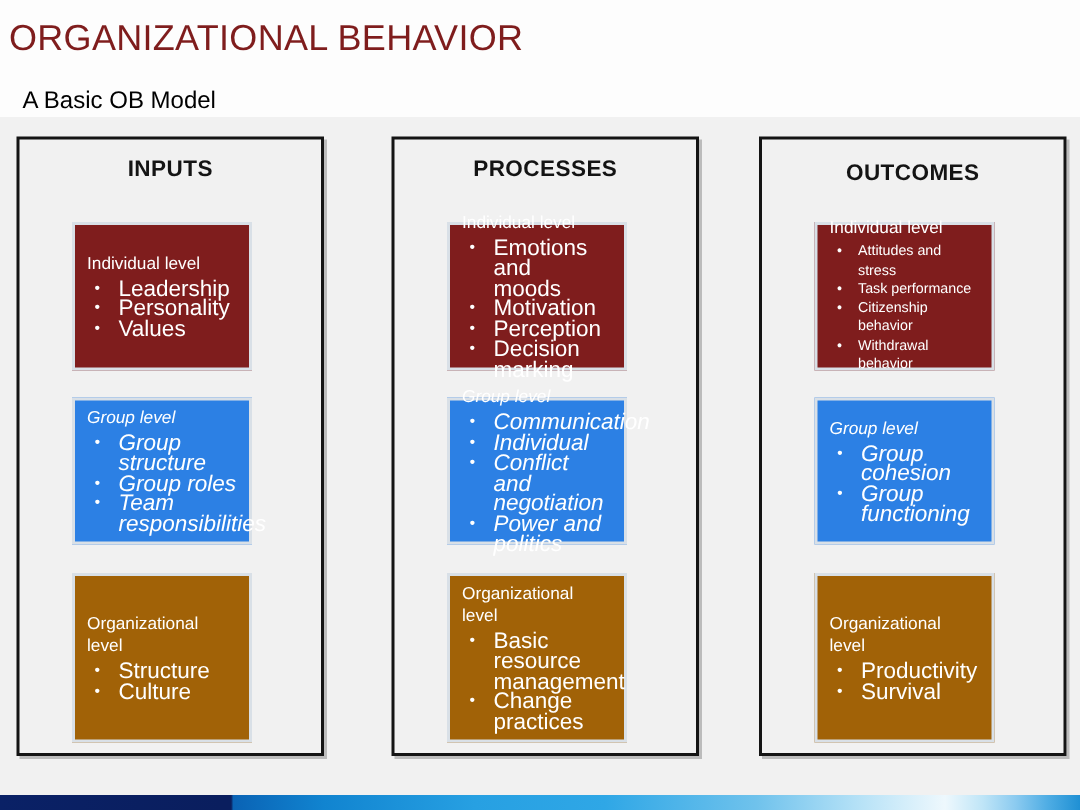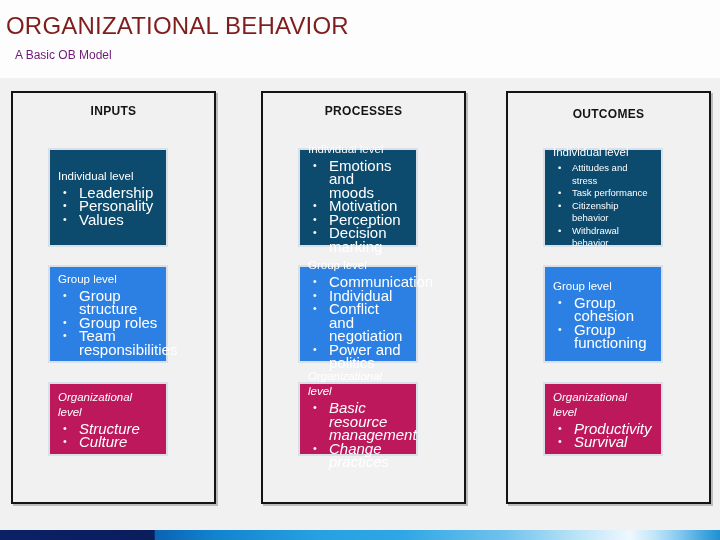--- a/index.html
+++ b/index.html
@@ -12,7 +12,7 @@
     position:absolute;left:6px;top:12px;font-size:24px;font-weight:400;color:#7f1d1d;
     letter-spacing:0.2px;
   }
-  .subtitle{position:absolute;left:15px;top:48px;font-size:12px;color:#701a75;}
+  .subtitle{position:absolute;left:15px;top:59px;font-size:16px;color:#000000;}
   .column{
     position:absolute;top:91px;width:205px;height:413px;background:#f1f1f1;
     border:2px solid #141414;box-sizing:border-box;box-shadow:2px 2px 0 #bcbcbc;

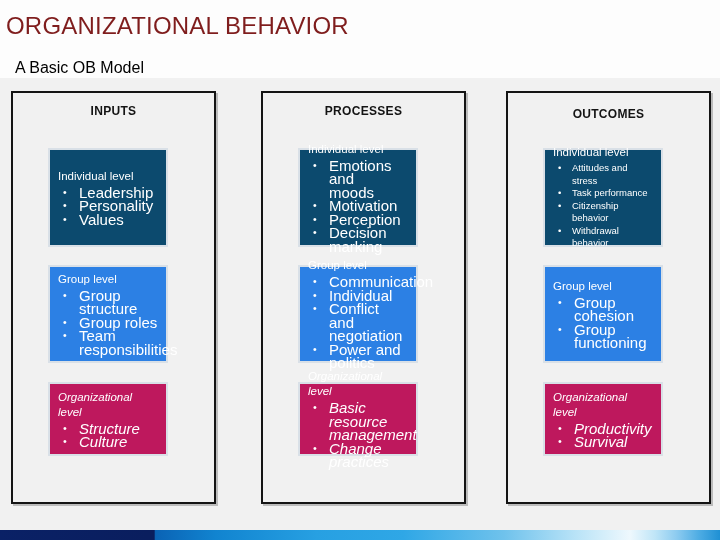--- a/index.html
+++ b/index.html
@@ -21,7 +21,7 @@
   .col-2{left:261px;}
   .col-3{left:506px;}
   .col-header{
-    text-align:center;margin-top:11px;font-size:12px;font-weight:700;color:#141414;
+    text-align:center;margin-top:11px;font-size:15px;font-weight:700;color:#141414;
     letter-spacing:0.3px;
   }
   .col-3 .col-header{margin-top:14px;}

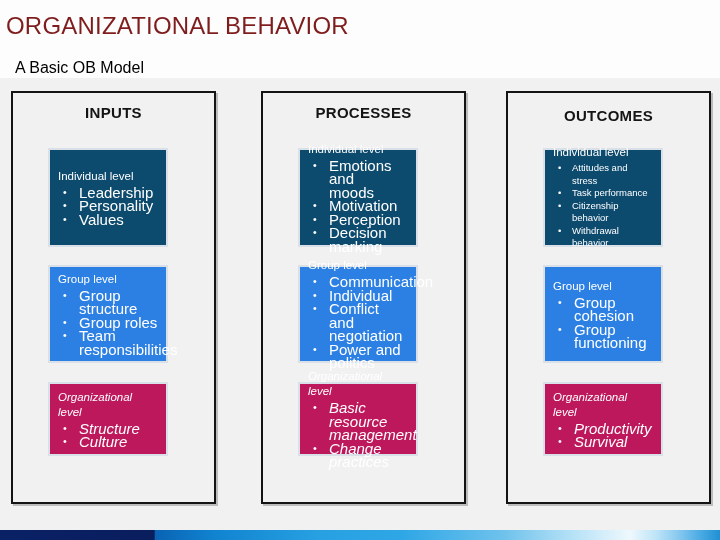--- a/index.html
+++ b/index.html
@@ -31,7 +31,7 @@
     display:flex;flex-direction:column;justify-content:center;
     padding:6px 8px;
   }
-  .box-1{top:55px;height:99px;background:#0c4a6e;}
+  .box-1{top:55px;height:99px;background:#7f1d1d;}
   .box-2{top:172px;height:98px;background:#2c80e4;}
   .box-3{top:289px;height:74px;background:#be185d;font-style:italic;}
   .level-title{font-size:11.5px;line-height:15px;margin-bottom:2px;}

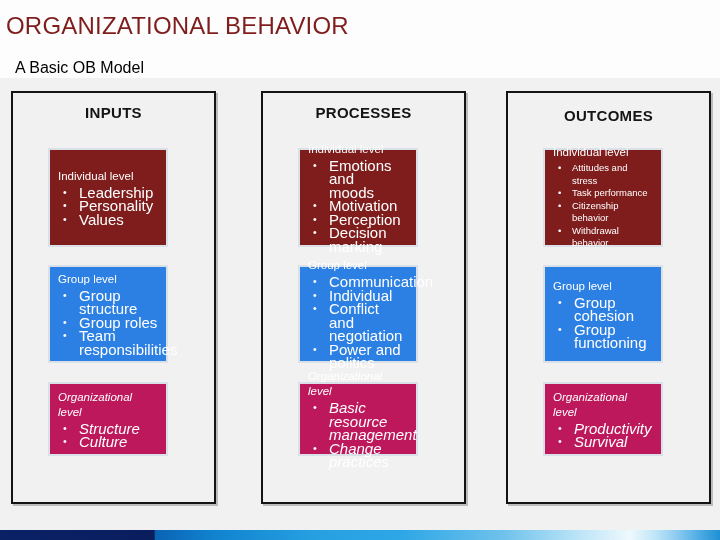--- a/index.html
+++ b/index.html
@@ -32,7 +32,7 @@
     padding:6px 8px;
   }
   .box-1{top:55px;height:99px;background:#7f1d1d;}
-  .box-2{top:172px;height:98px;background:#2c80e4;}
+  .box-2{top:172px;height:98px;background:#2c80e4;font-style:italic;}
   .box-3{top:289px;height:74px;background:#be185d;font-style:italic;}
   .level-title{font-size:11.5px;line-height:15px;margin-bottom:2px;}
   ul.blist{list-style:none;margin:0;padding:0;}

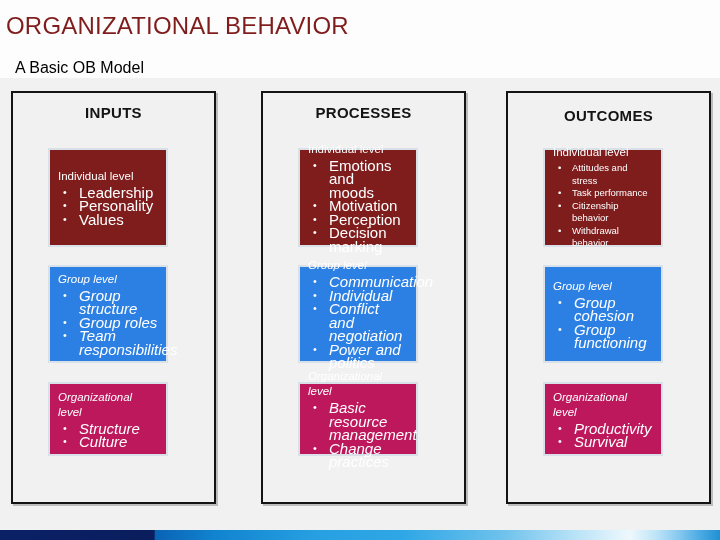--- a/index.html
+++ b/index.html
@@ -33,7 +33,7 @@
   }
   .box-1{top:55px;height:99px;background:#7f1d1d;}
   .box-2{top:172px;height:98px;background:#2c80e4;font-style:italic;}
-  .box-3{top:289px;height:74px;background:#be185d;font-style:italic;}
+  .box-3{top:289px;height:113px;background:#a16207;}
   .level-title{font-size:11.5px;line-height:15px;margin-bottom:2px;}
   ul.blist{list-style:none;margin:0;padding:0;}
   ul.blist li{

